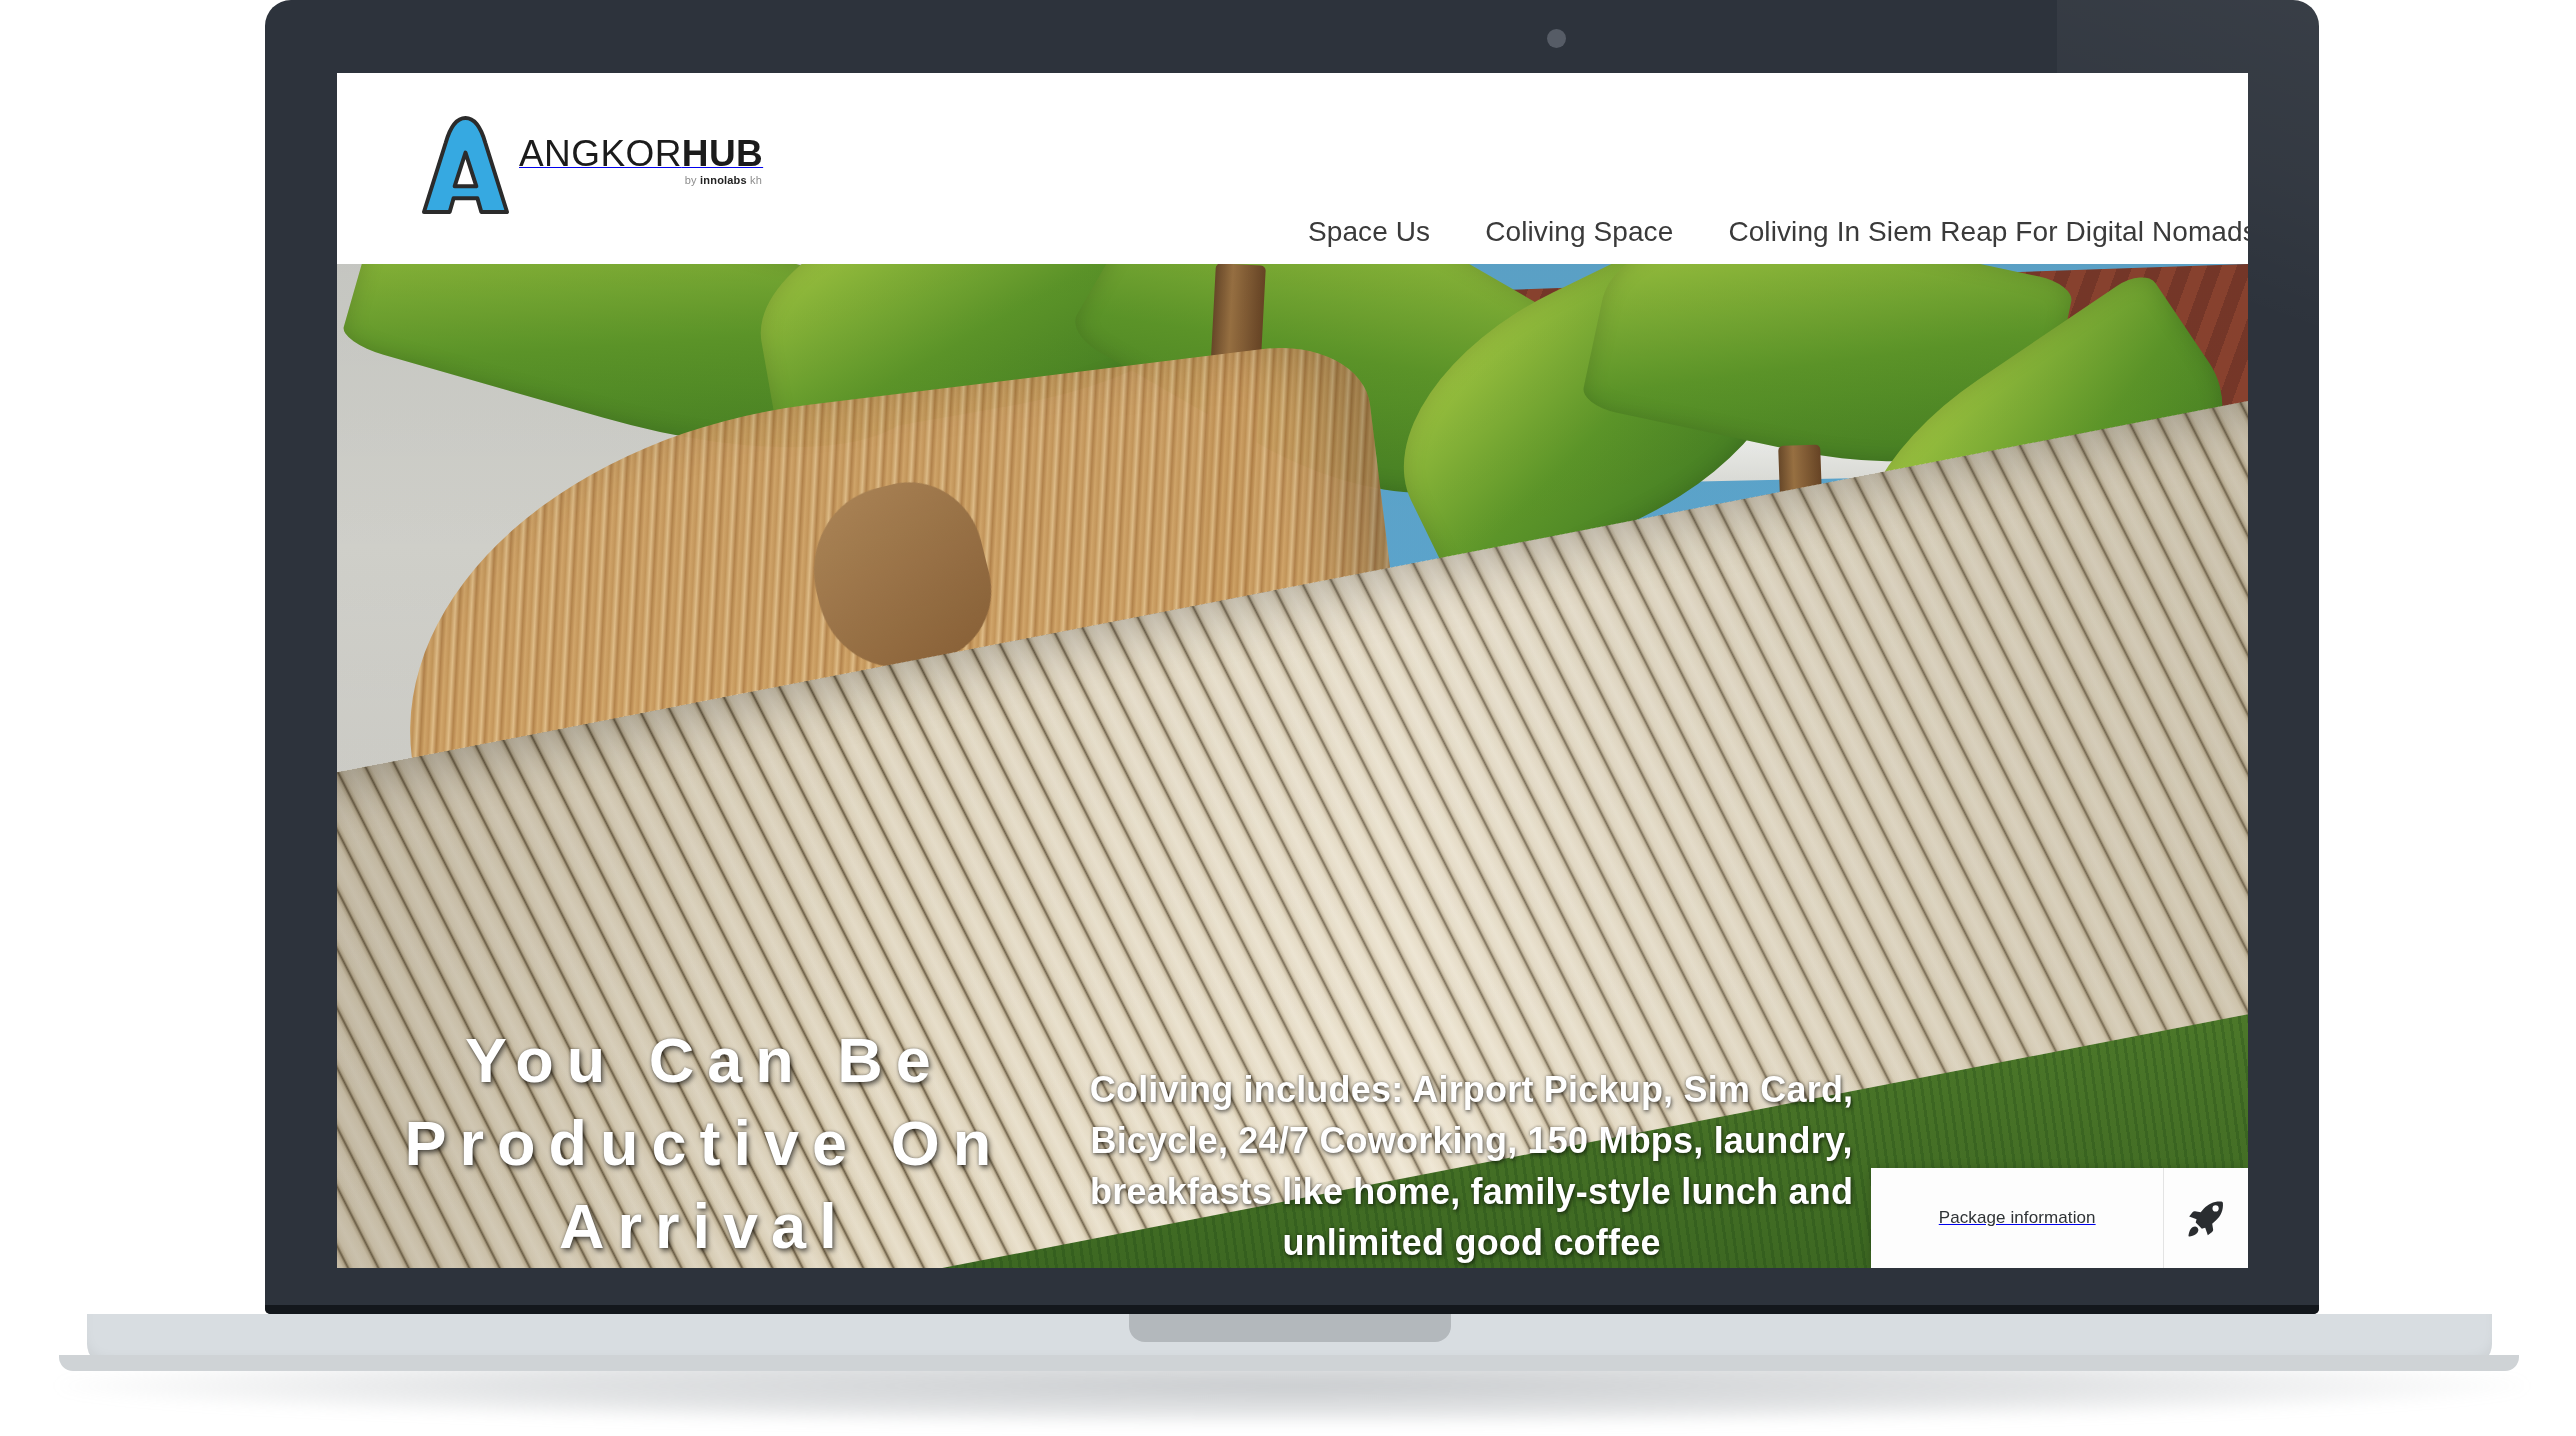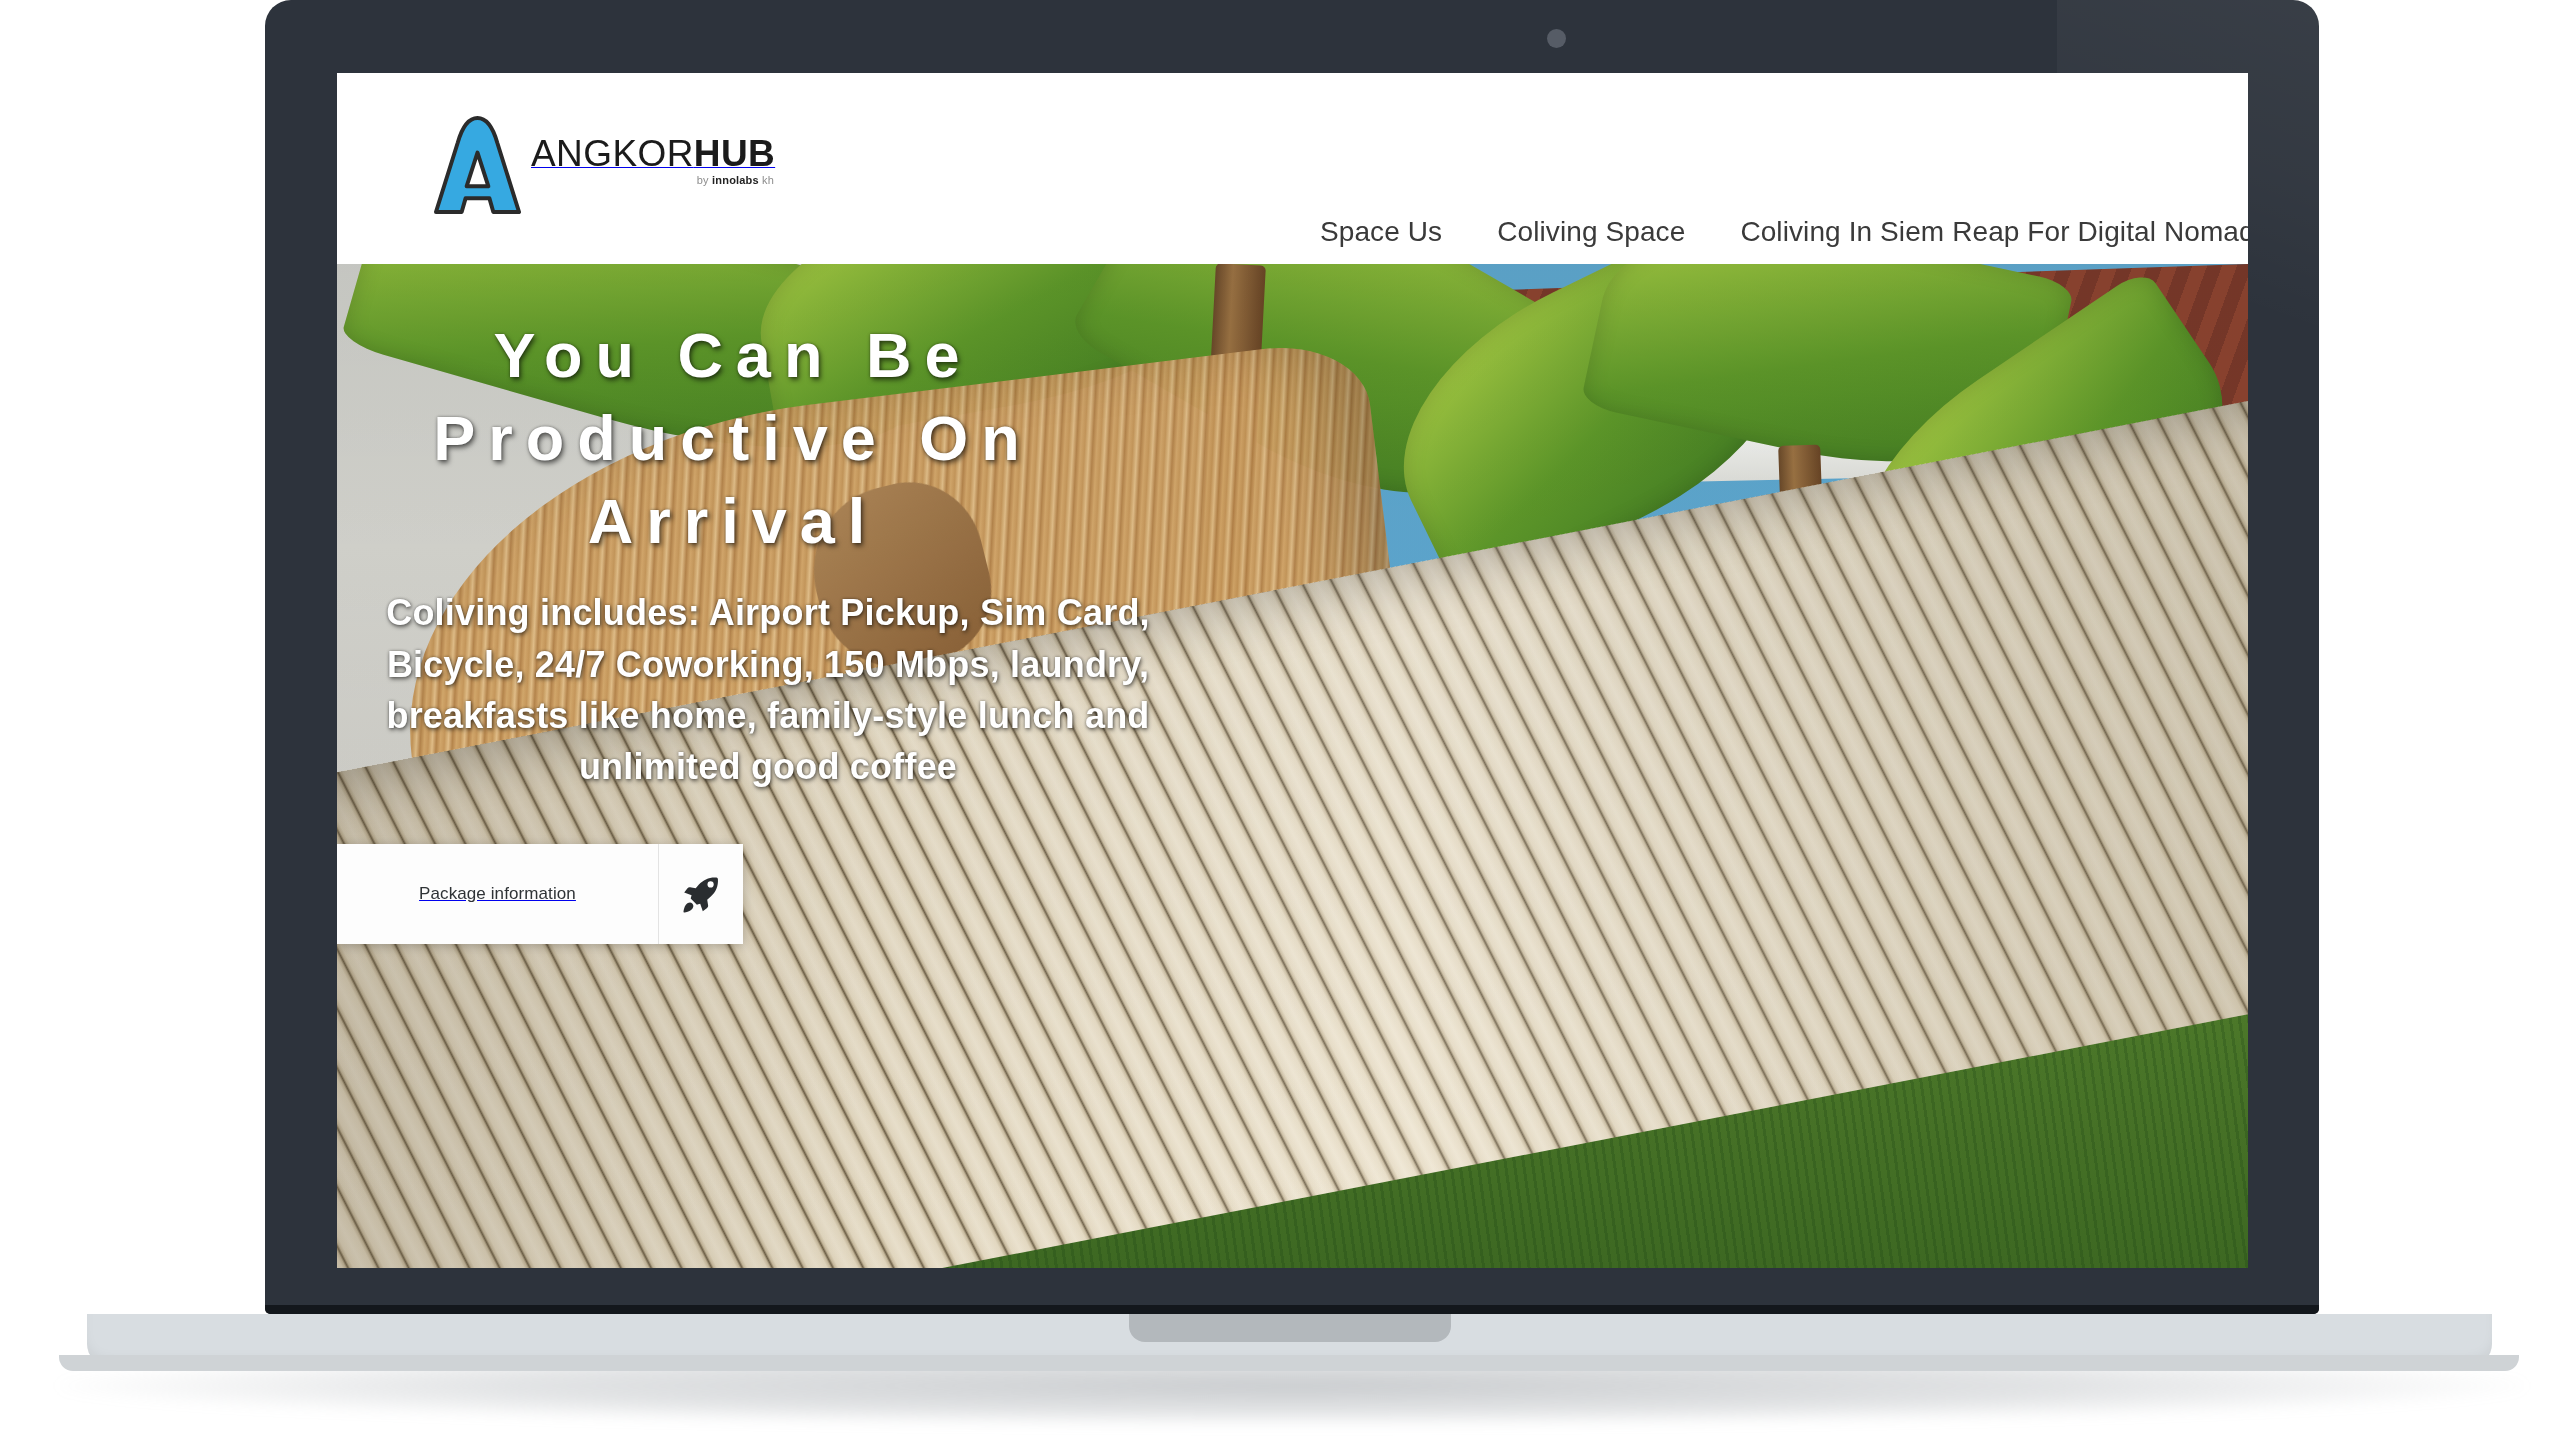--- a/index.html
+++ b/index.html
@@ -65,7 +65,7 @@
 
   
   .site-header{
-    position:absolute; left:12px; top:0; width:100%; height:191px;
+    position:absolute; left:0; top:0; width:100%; height:191px;
     background:#ffffff; display:flex; align-items:center;
   }
   .logo-wrap{

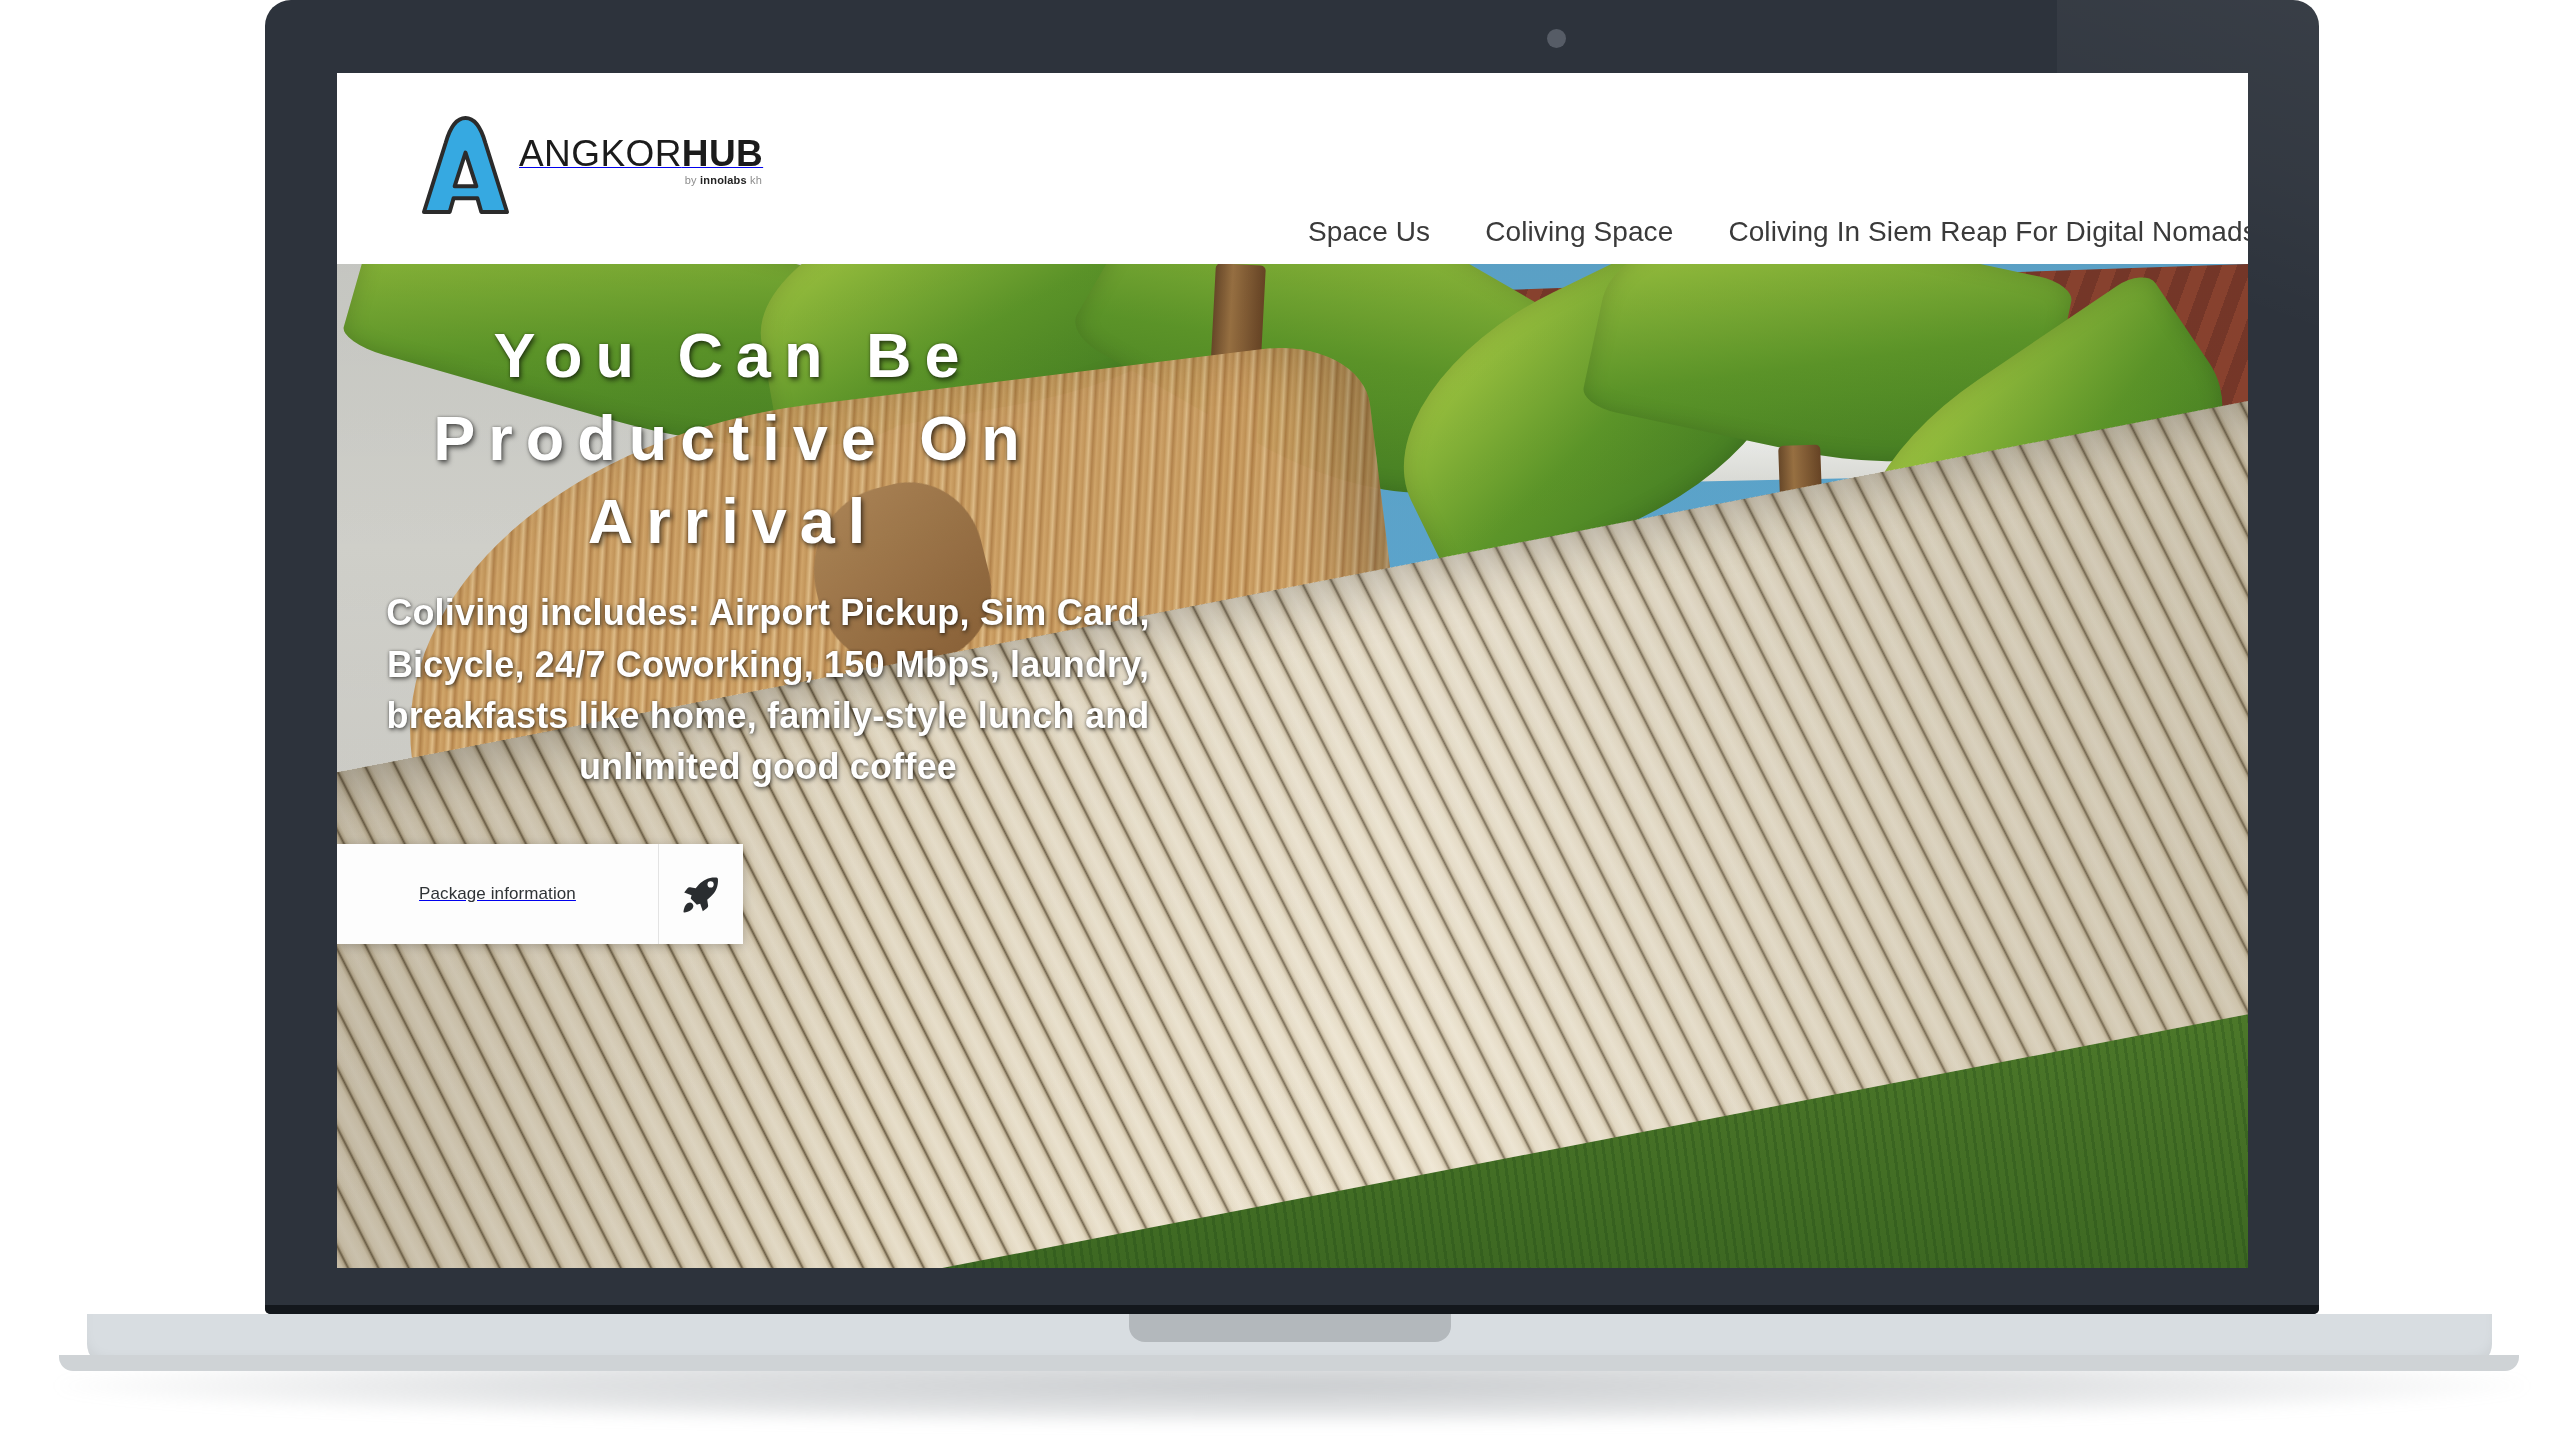--- a/index.html
+++ b/index.html
@@ -192,7 +192,7 @@
 
   .hero-content{
     position:absolute; left:0; top:0; width:100%; height:100%;
-    display:flex; flex-direction:column; align-items:flex-start;
+    display:flex; align-items:flex-end;
   }
   .hero-title{
     margin-top:50px; width:792px; text-align:center;

